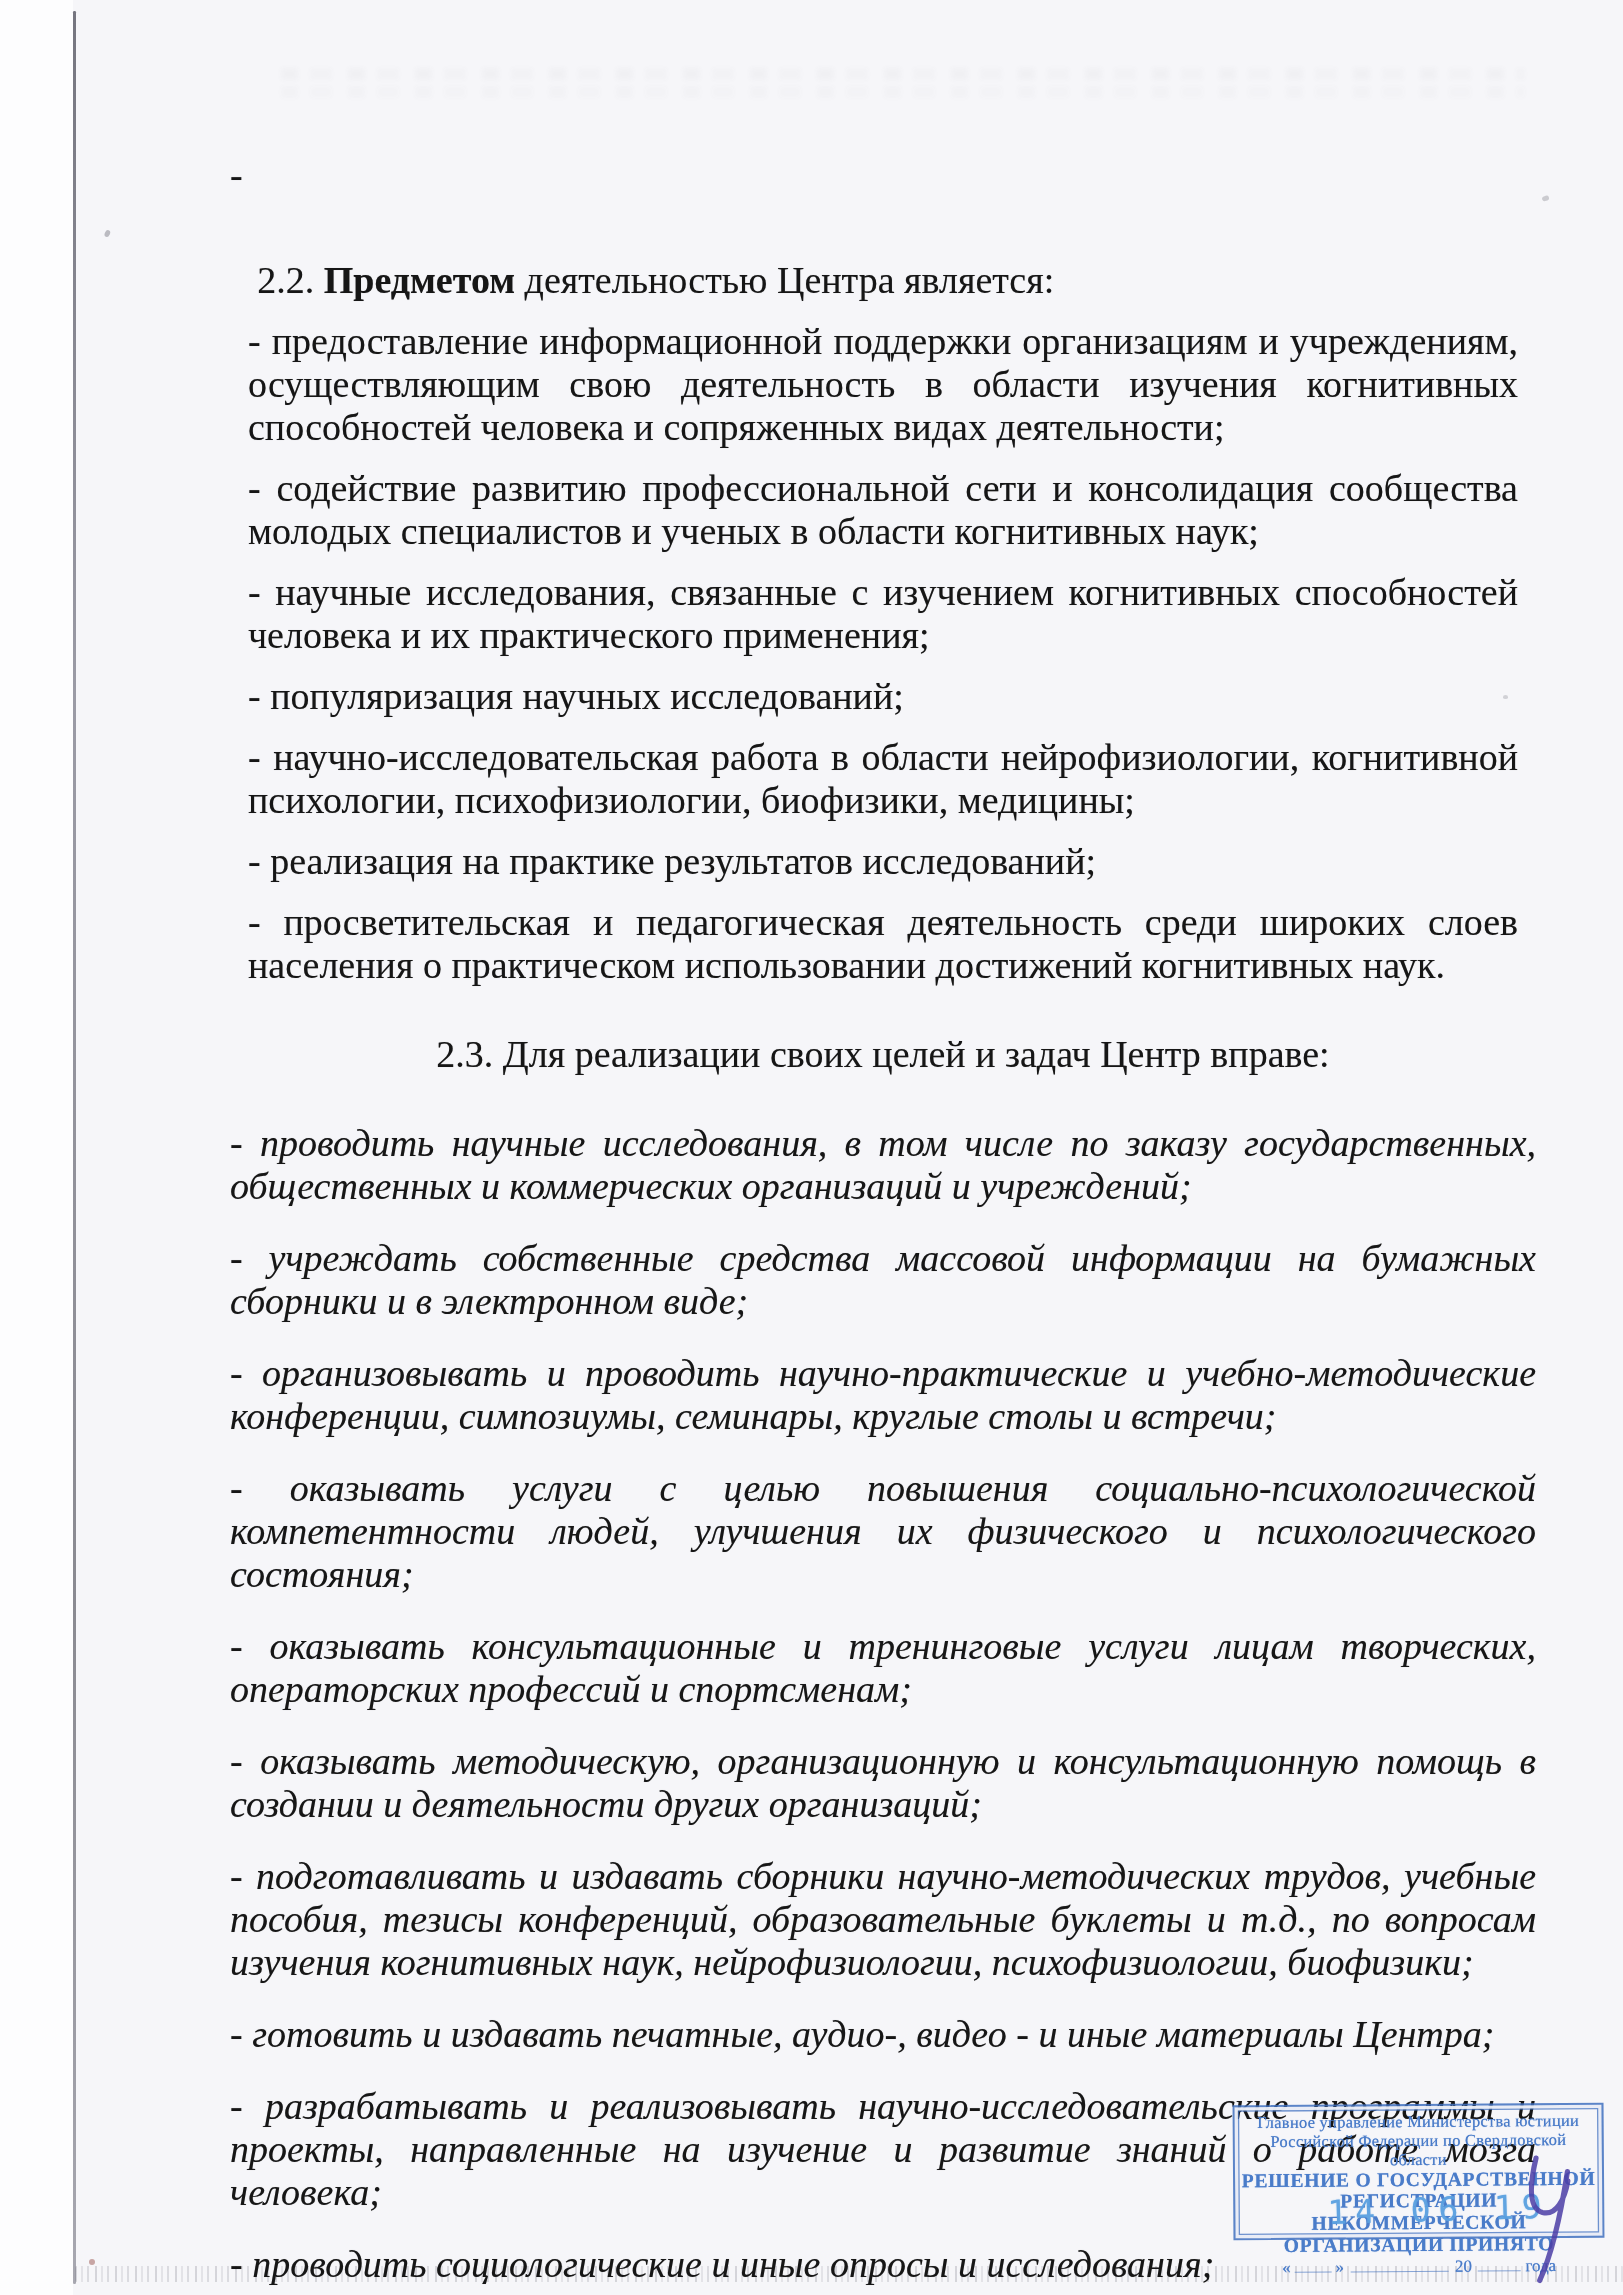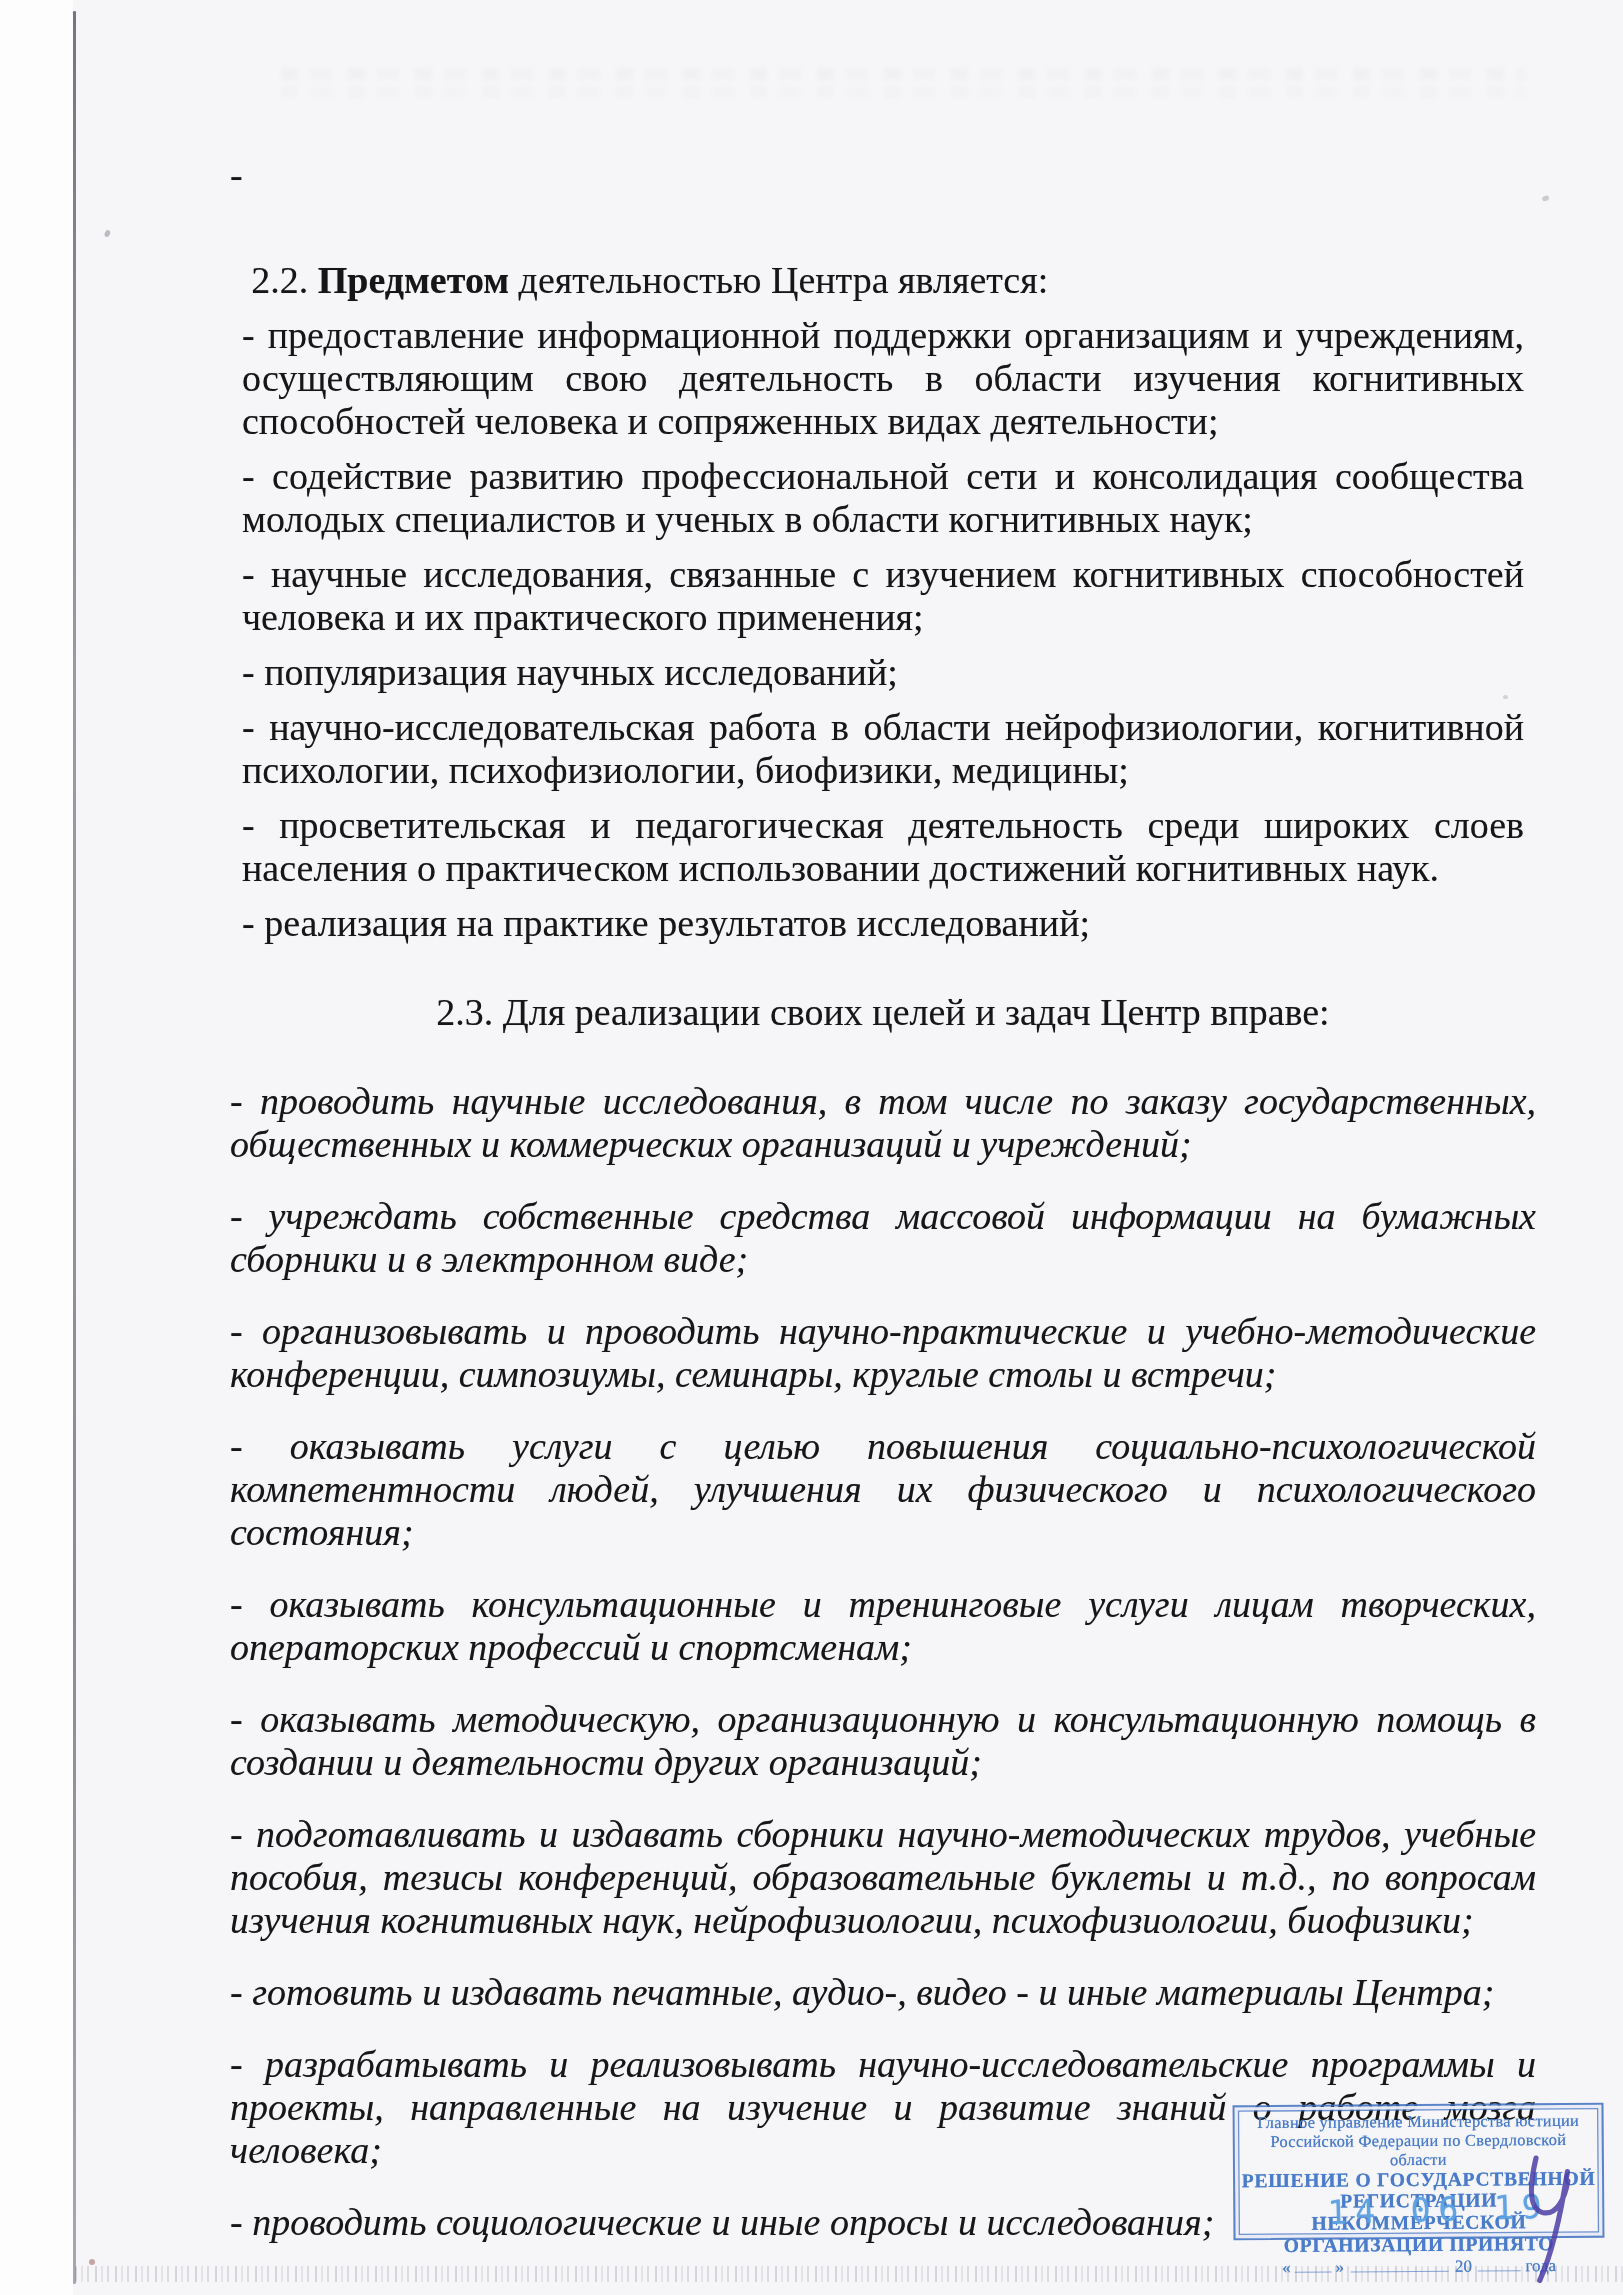--- a/index.html
+++ b/index.html
@@ -54,7 +54,7 @@
     text-align:justify;
     text-shadow:0 0 0.7px rgba(10,10,10,.4);
   }
-  .textblock p{margin:12px;padding:0;}
+  .textblock p{margin:18px;padding:0;}
   .top-dash{margin:0 0 62px 0 !important;padding-left:75px;text-align:left;}
   .h22{margin:0;}
   .h22 .num{padding-left:9.2px;}

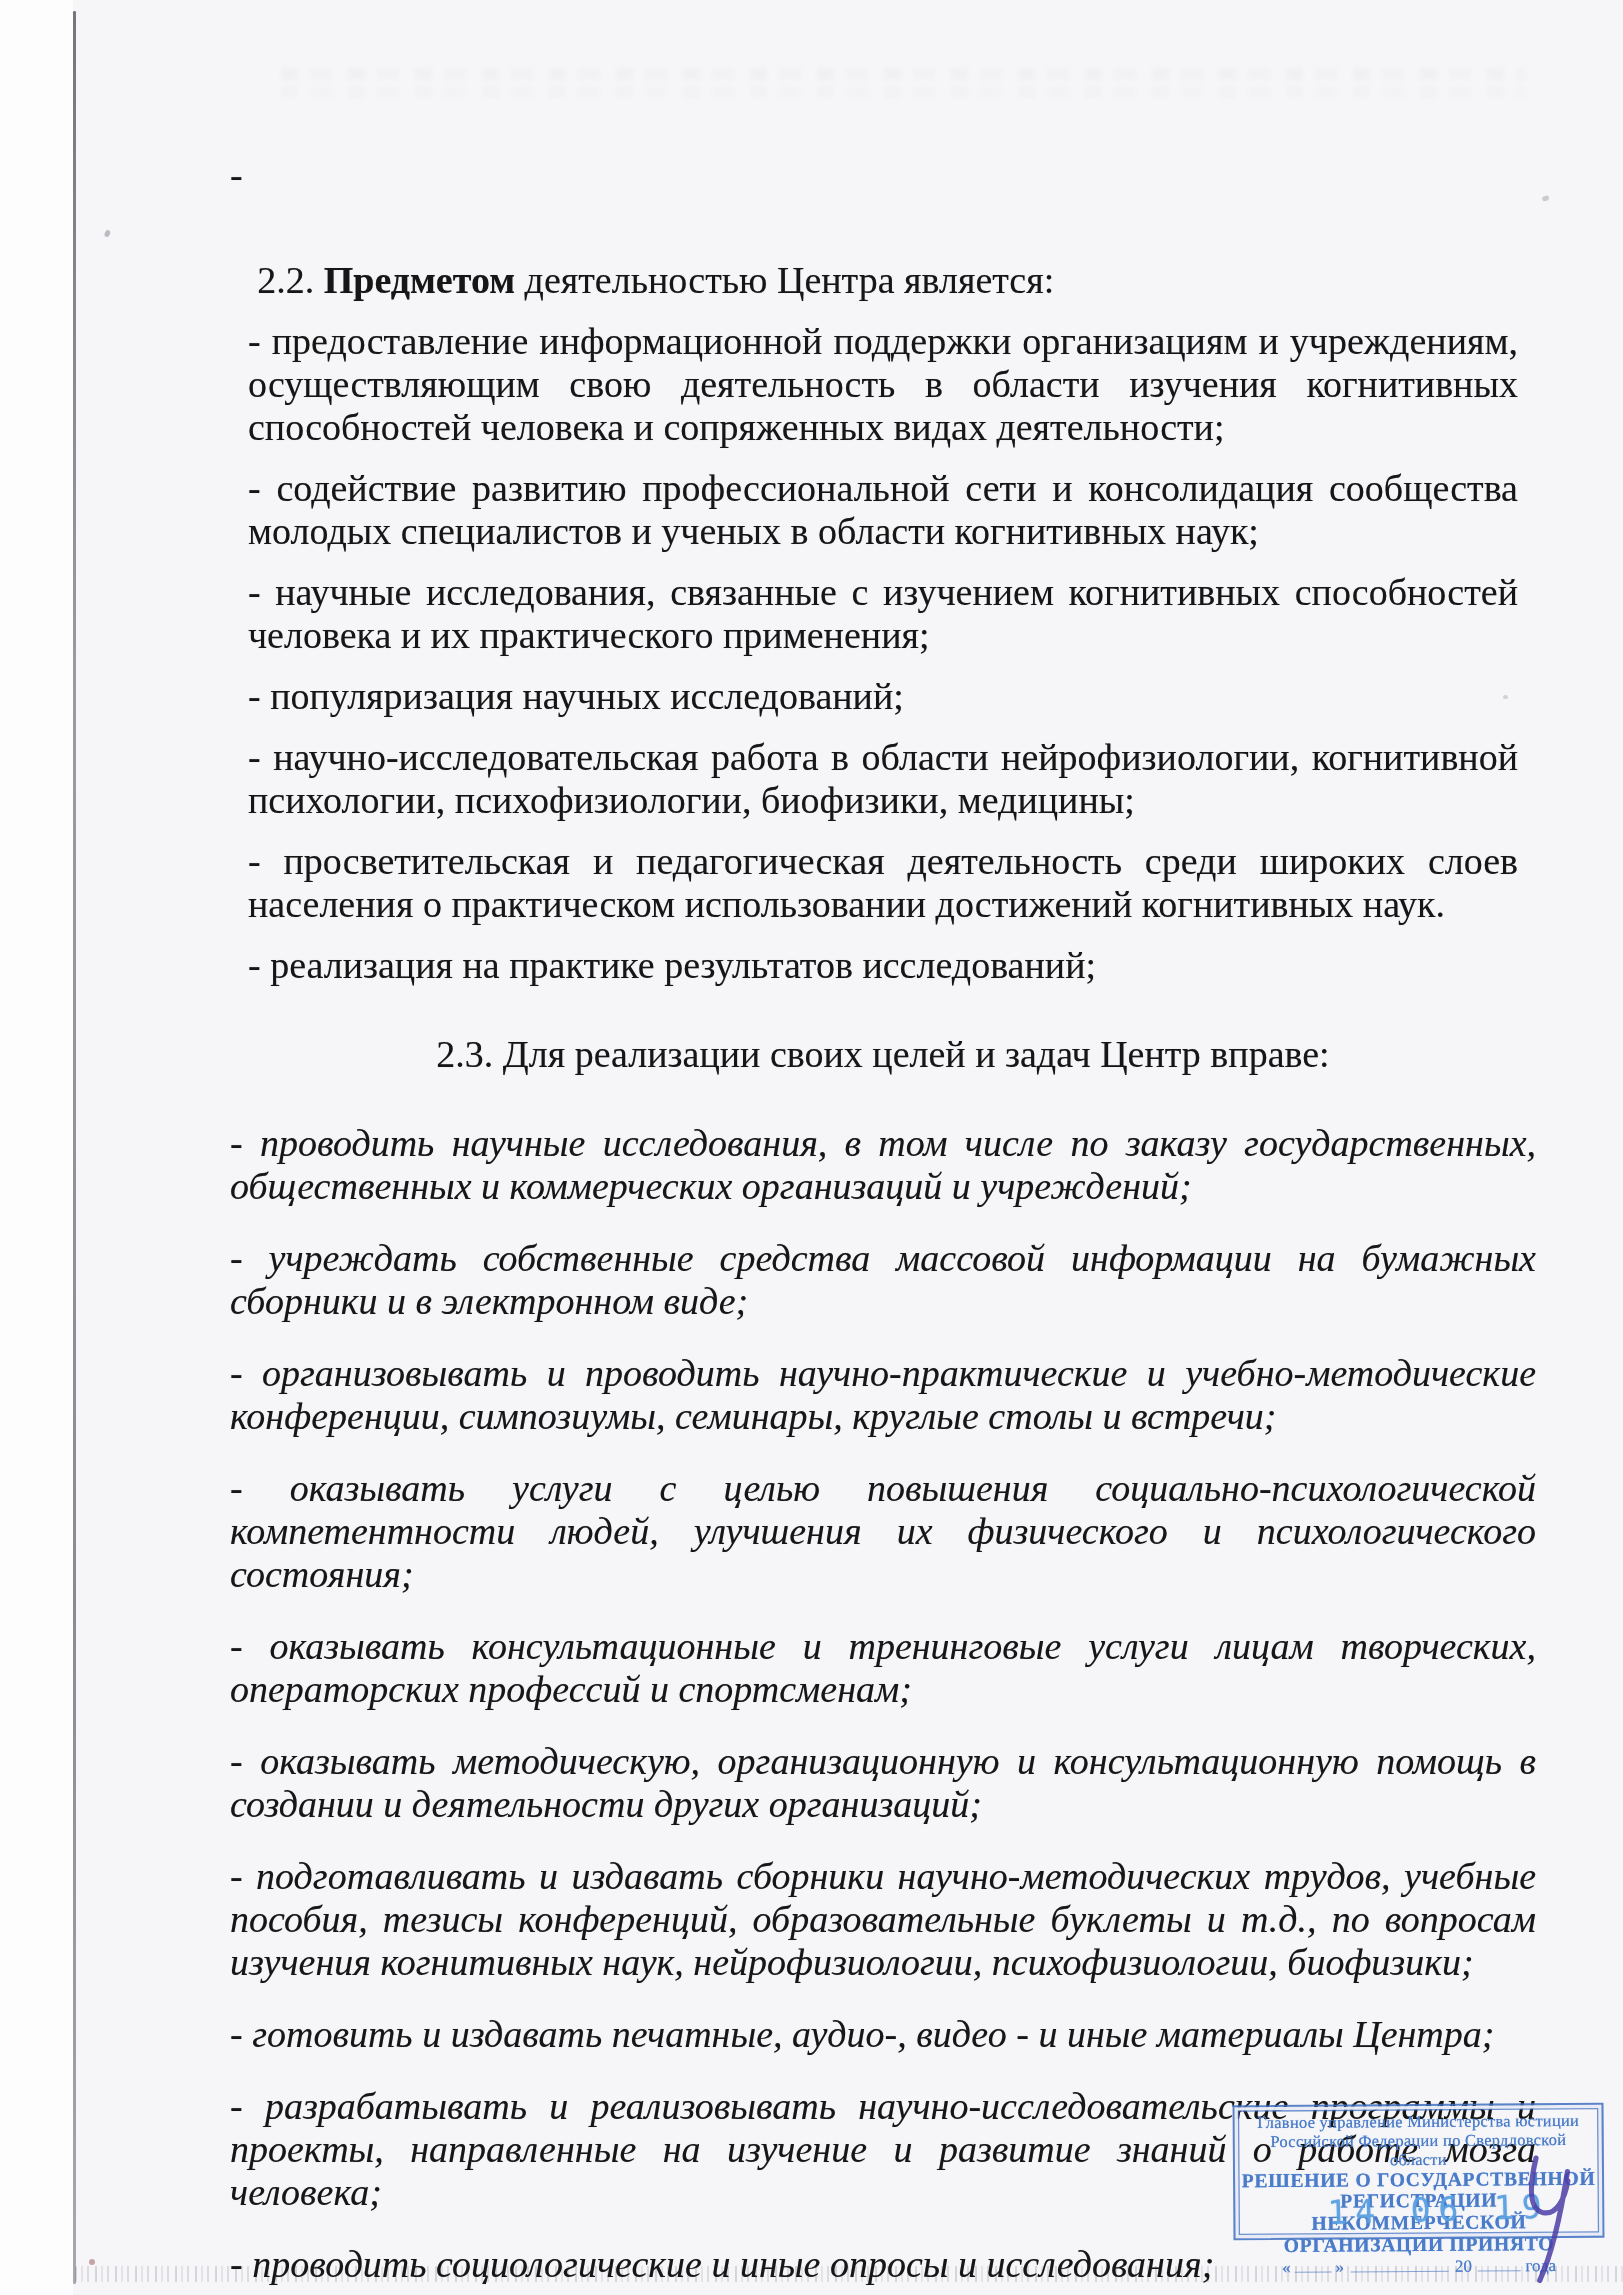--- a/index.html
+++ b/index.html
@@ -121,8 +121,8 @@
     <p>- научные исследования, связанные с изучением когнитивных способностей человека и их практического применения;</p>
     <p>- популяризация научных исследований;</p>
     <p>- научно-исследовательская работа в области нейрофизиологии, когнитивной психологии, психофизиологии, биофизики, медицины;</p>
+    <p>- реализация на практике результатов исследований;</p>
     <p>- просветительская и педагогическая деятельность среди широких слоев населения о практическом использовании достижений когнитивных наук.</p>
-    <p>- реализация на практике результатов исследований;</p>
 
     <p class="h23">2.3. Для реализации своих целей и задач Центр вправе:</p>
 

